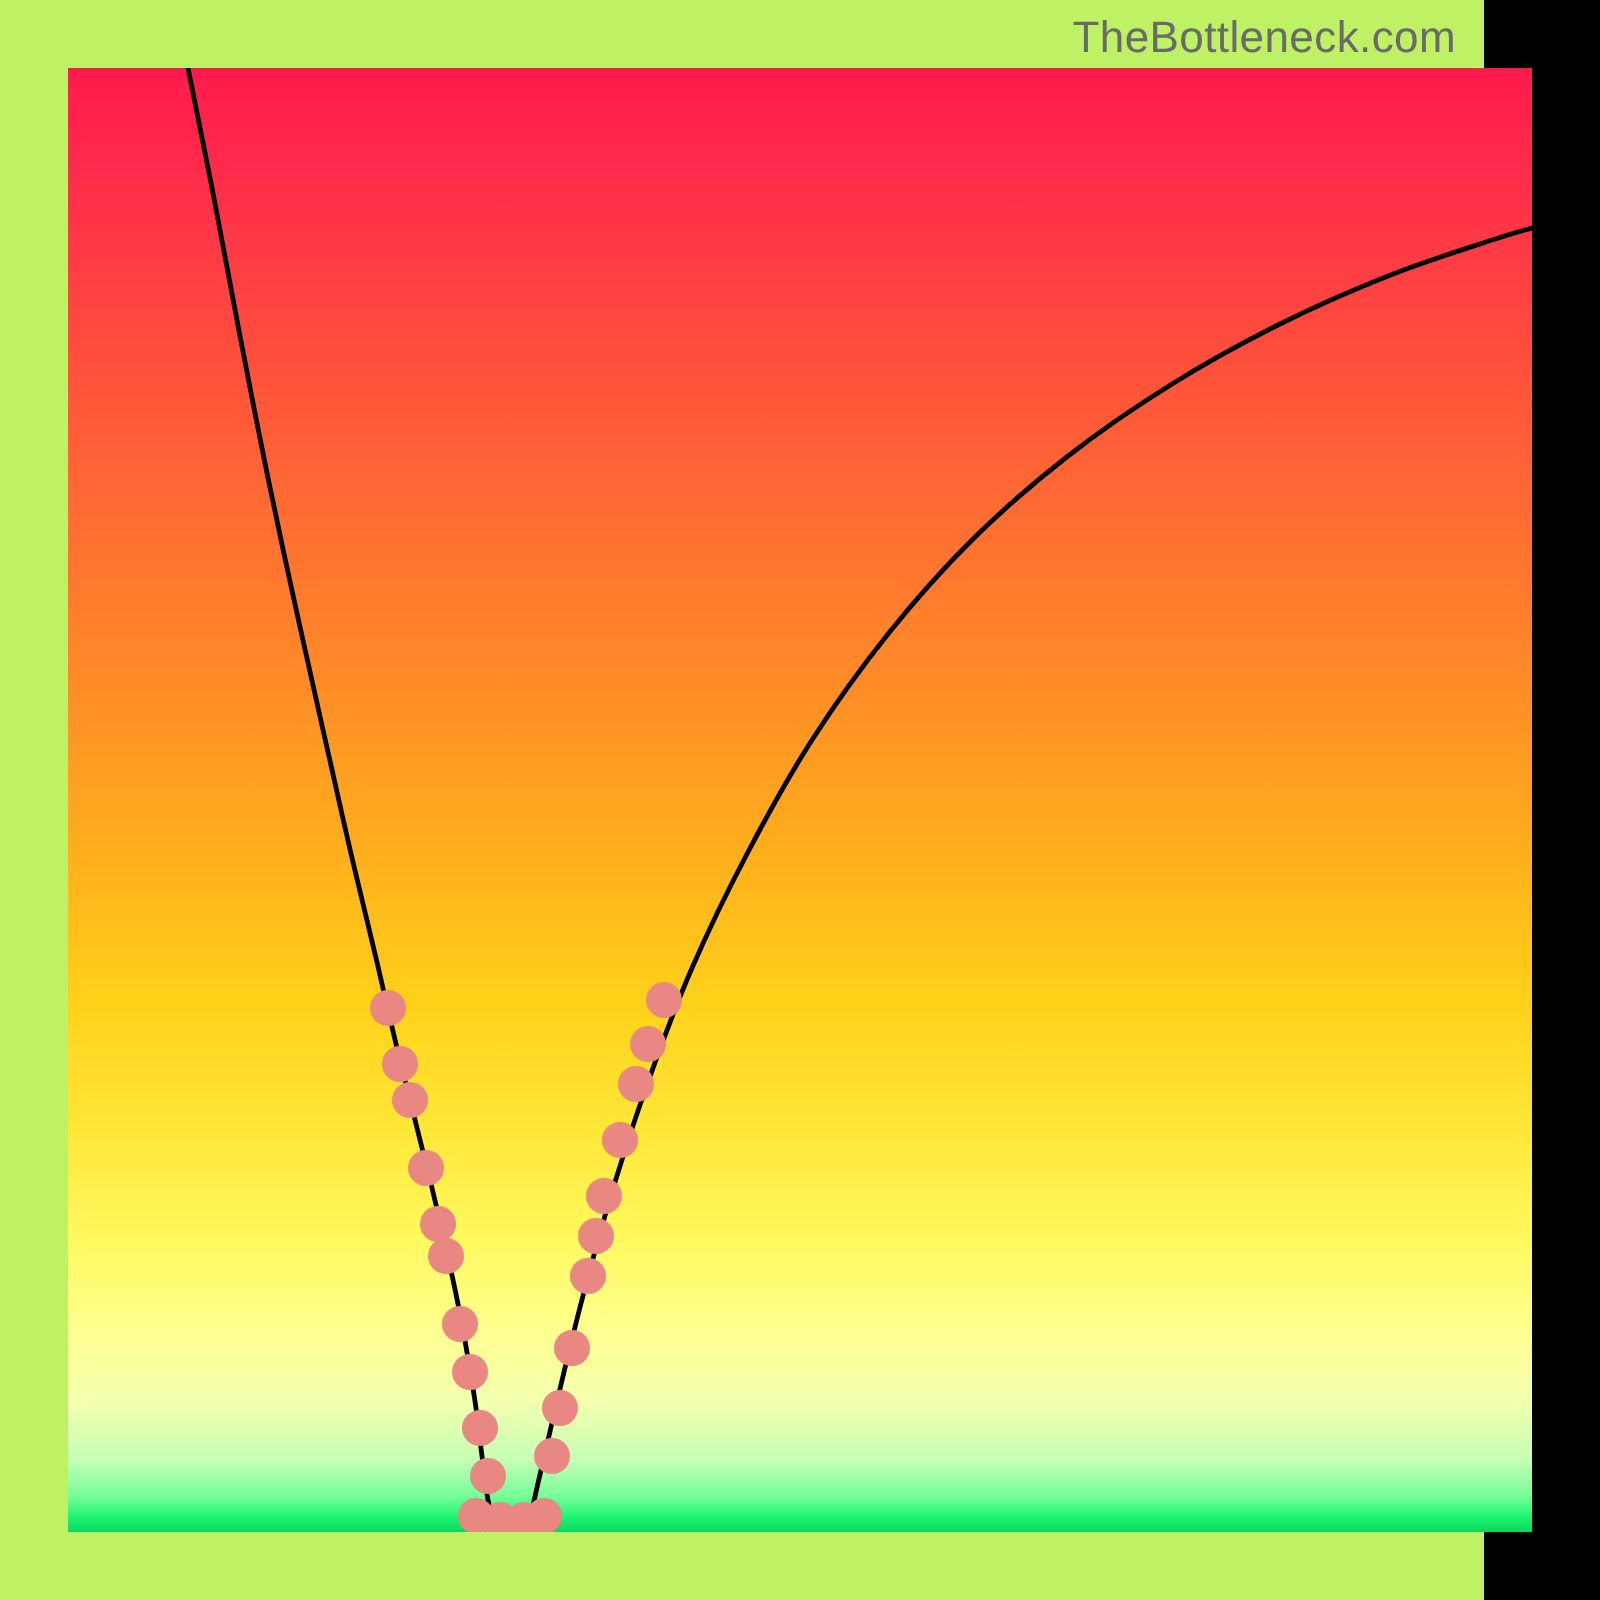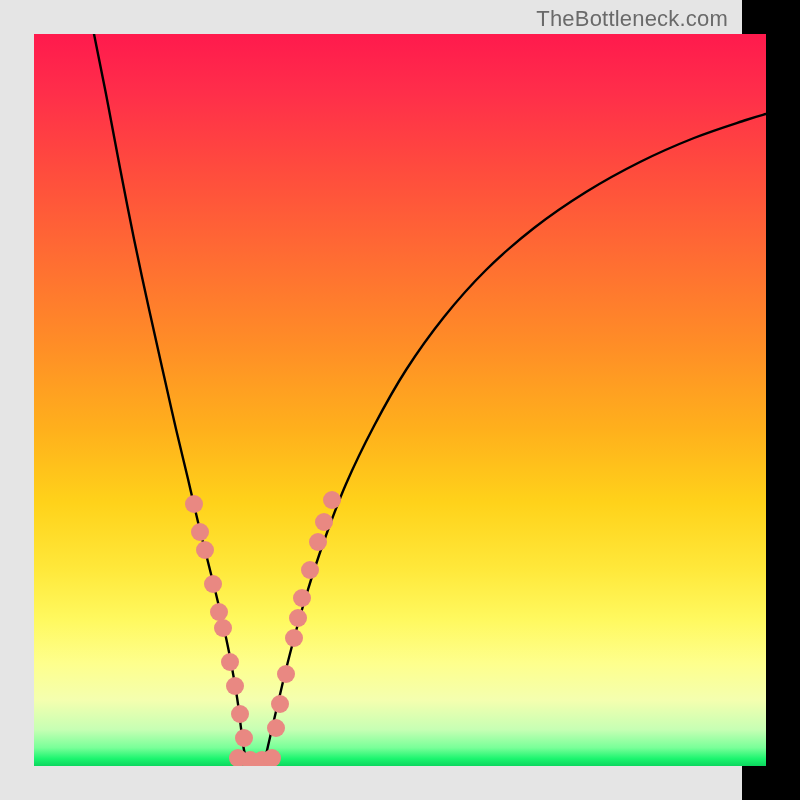--- a/index.html
+++ b/index.html
@@ -17,7 +17,7 @@
     top: 0;
     width: 742px;
     height: 800px;
-    background: #e5e5e5;
+    background: #bef264;
   }
   .plot-area {
     position: absolute;

